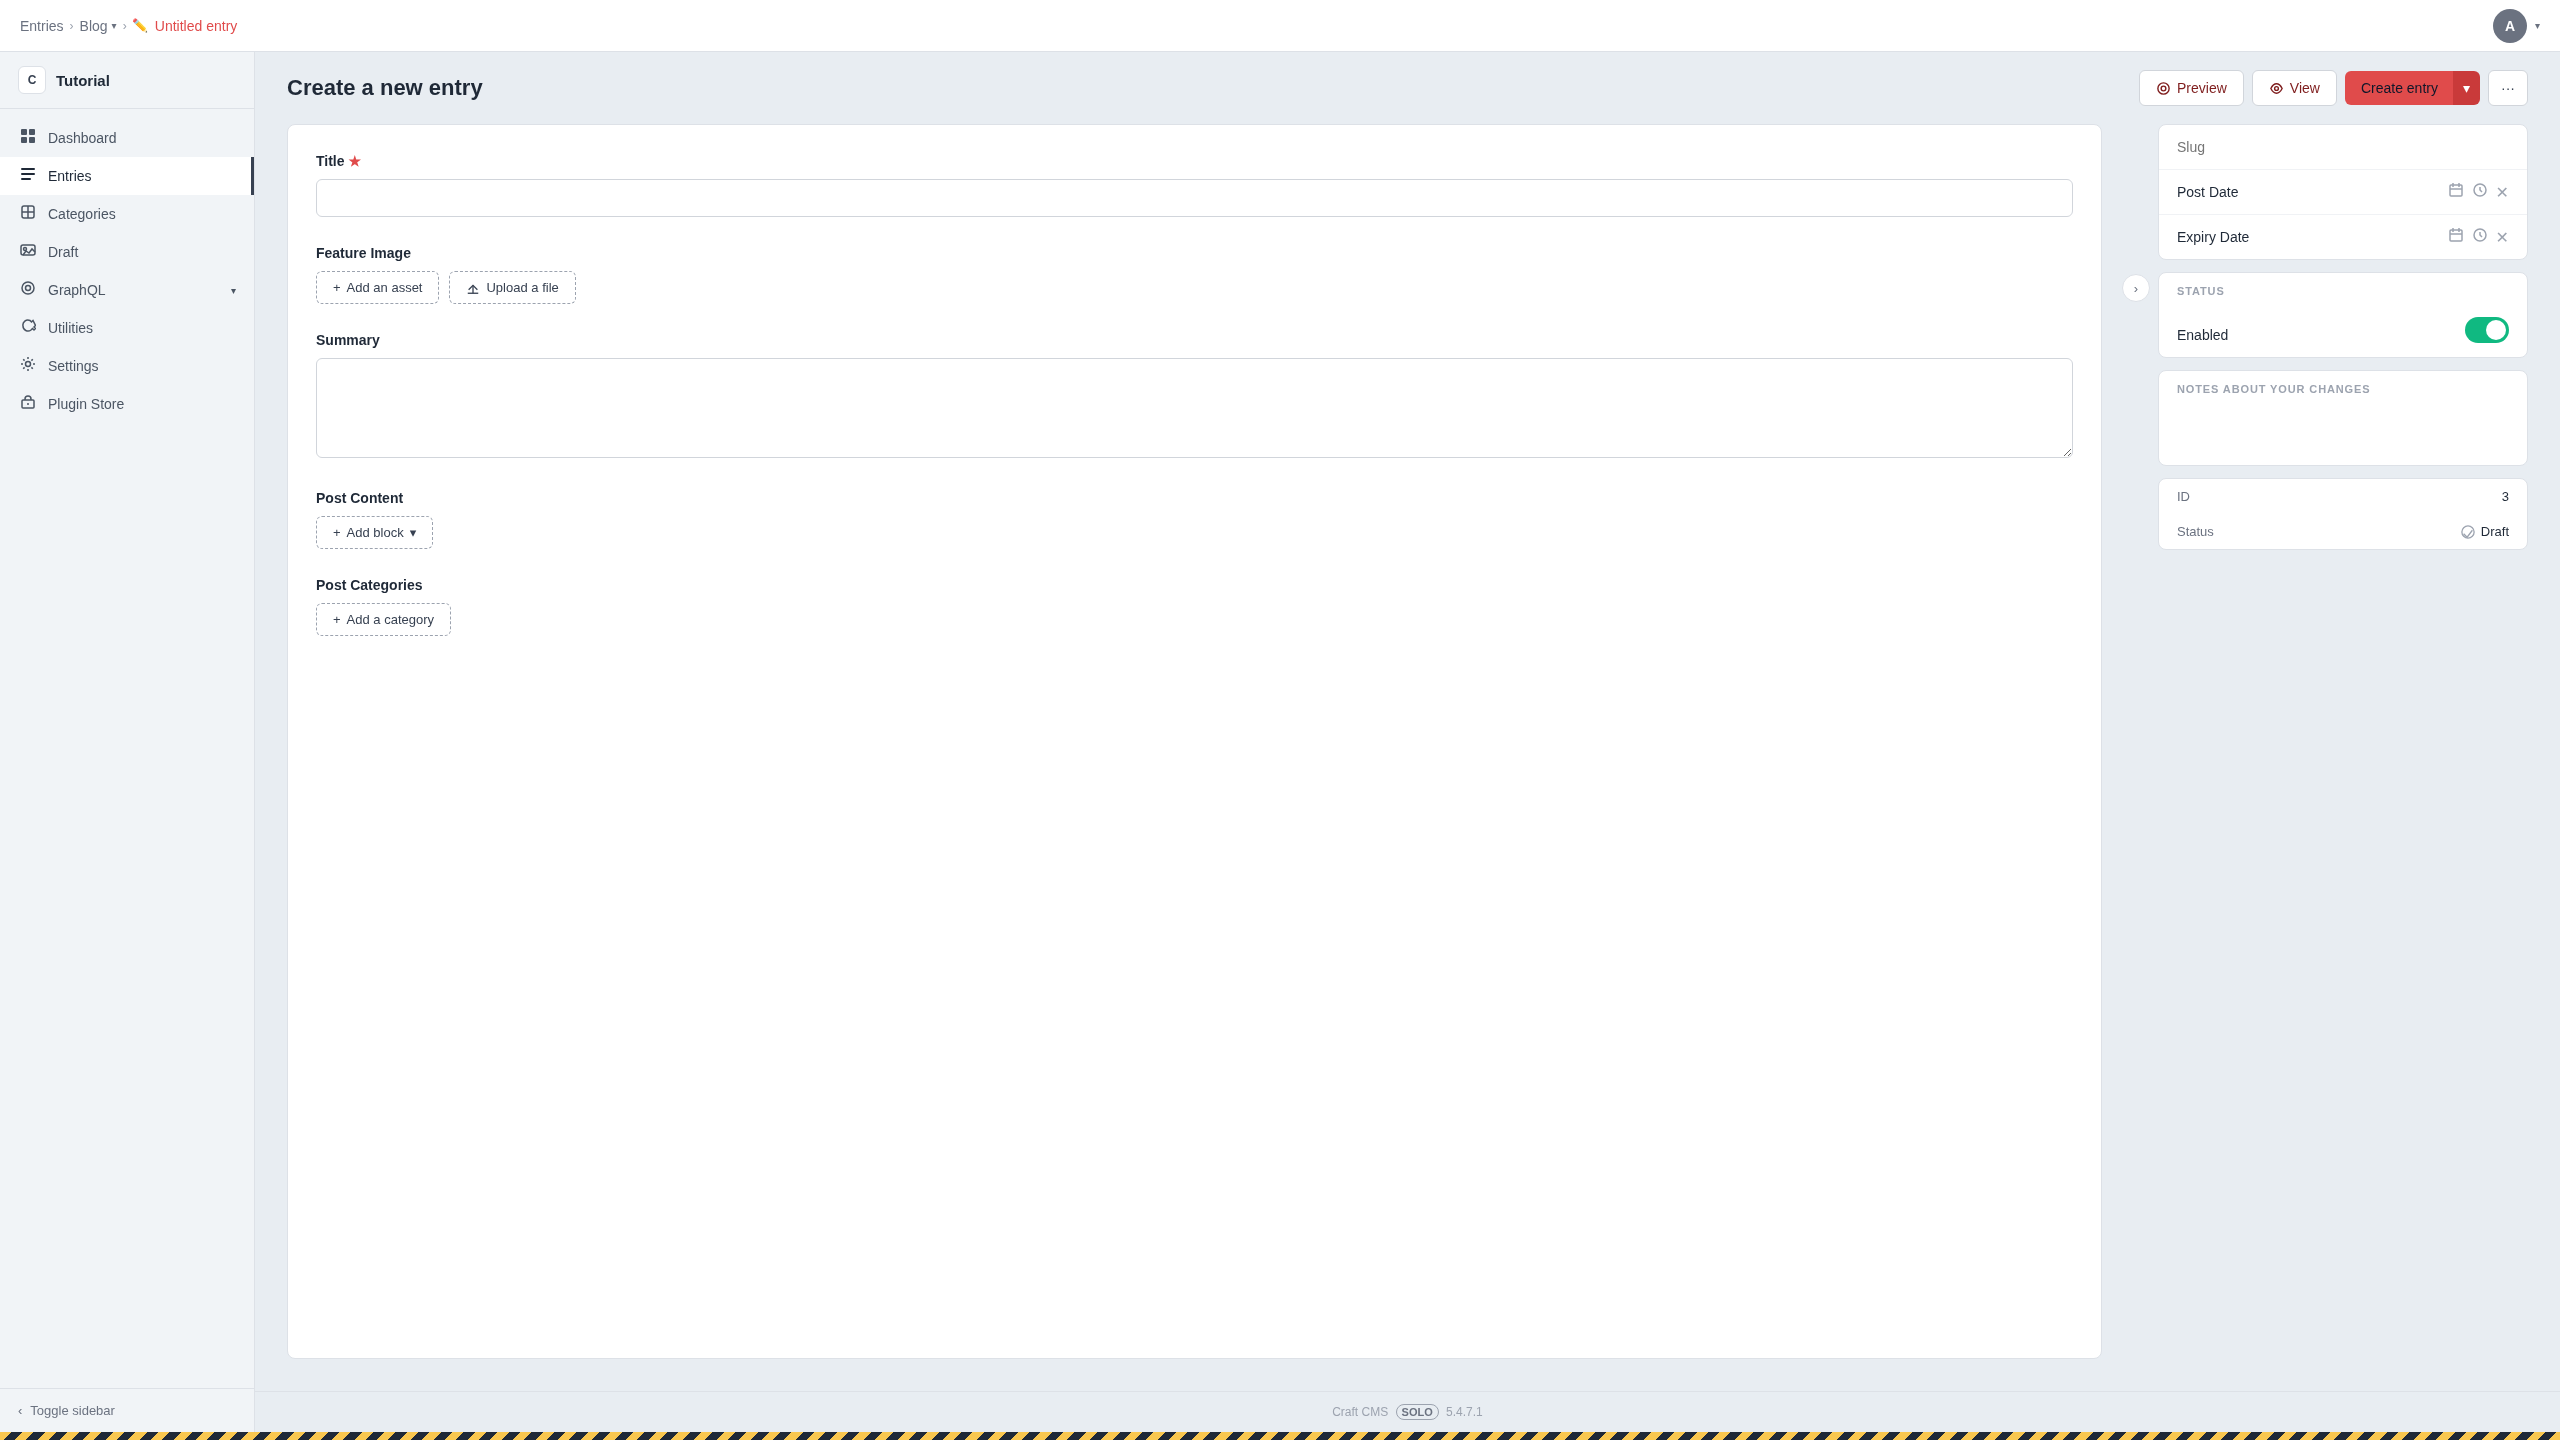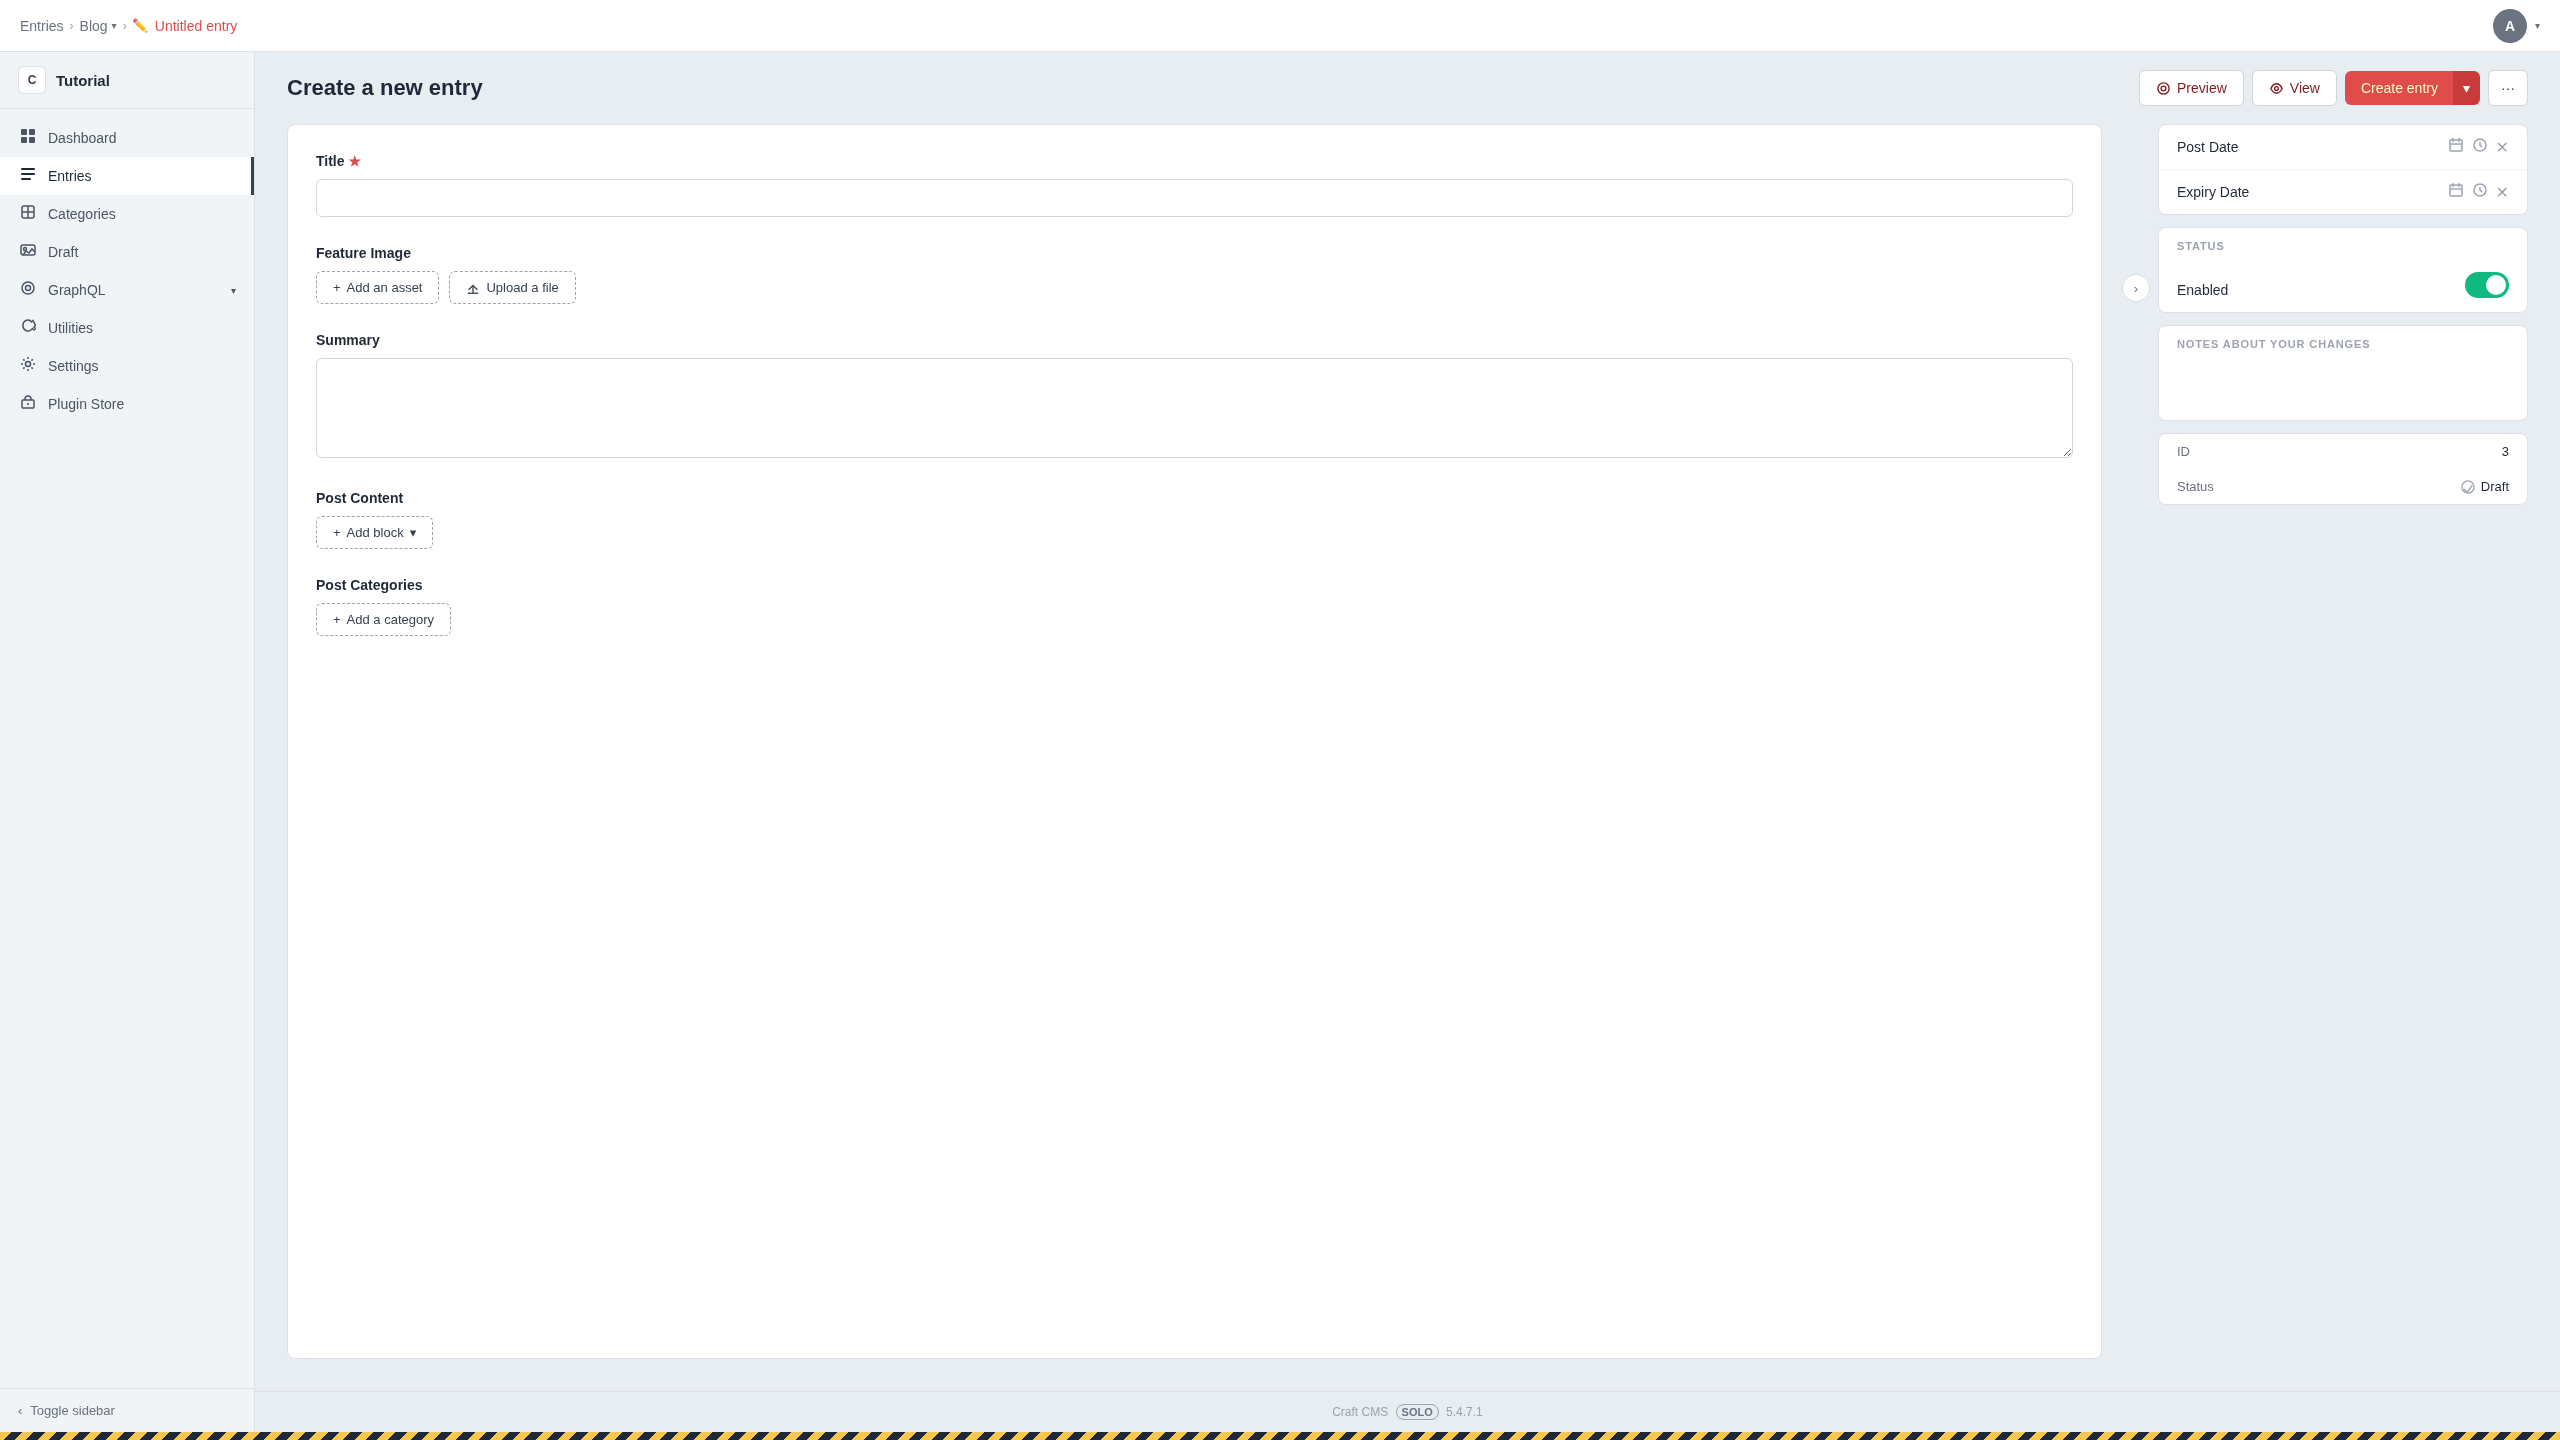--- a/index.html
+++ b/index.html
@@ -55,7 +55,7 @@
     .header-actions { display: flex; align-items: center; gap: 8px; }
     .btn { display: flex; align-items: center; gap: 6px; padding: 9px 16px; border-radius: 6px; font-size: 14px; cursor: pointer; border: none; font-weight: 500; }
     .btn-outline { background: #fff; border: 1px solid #d1d5db; color: #7f1d1d; }
-    .btn-primary { background: #e04b4b; color: #fef9c3; }
+    .btn-primary { background: #e04b4b; color: #0f172a; }
     .btn-primary-dropdown { background: #c93a3a; color: #fff; padding: 9px 10px; border-radius: 0 6px 6px 0; margin-left: -1px; }
     .btn-primary-main { border-radius: 6px 0 0 6px; }
     .btn-more { background: #fff; border: 1px solid #d1d5db; color: #374151; padding: 9px 12px; border-radius: 6px; }

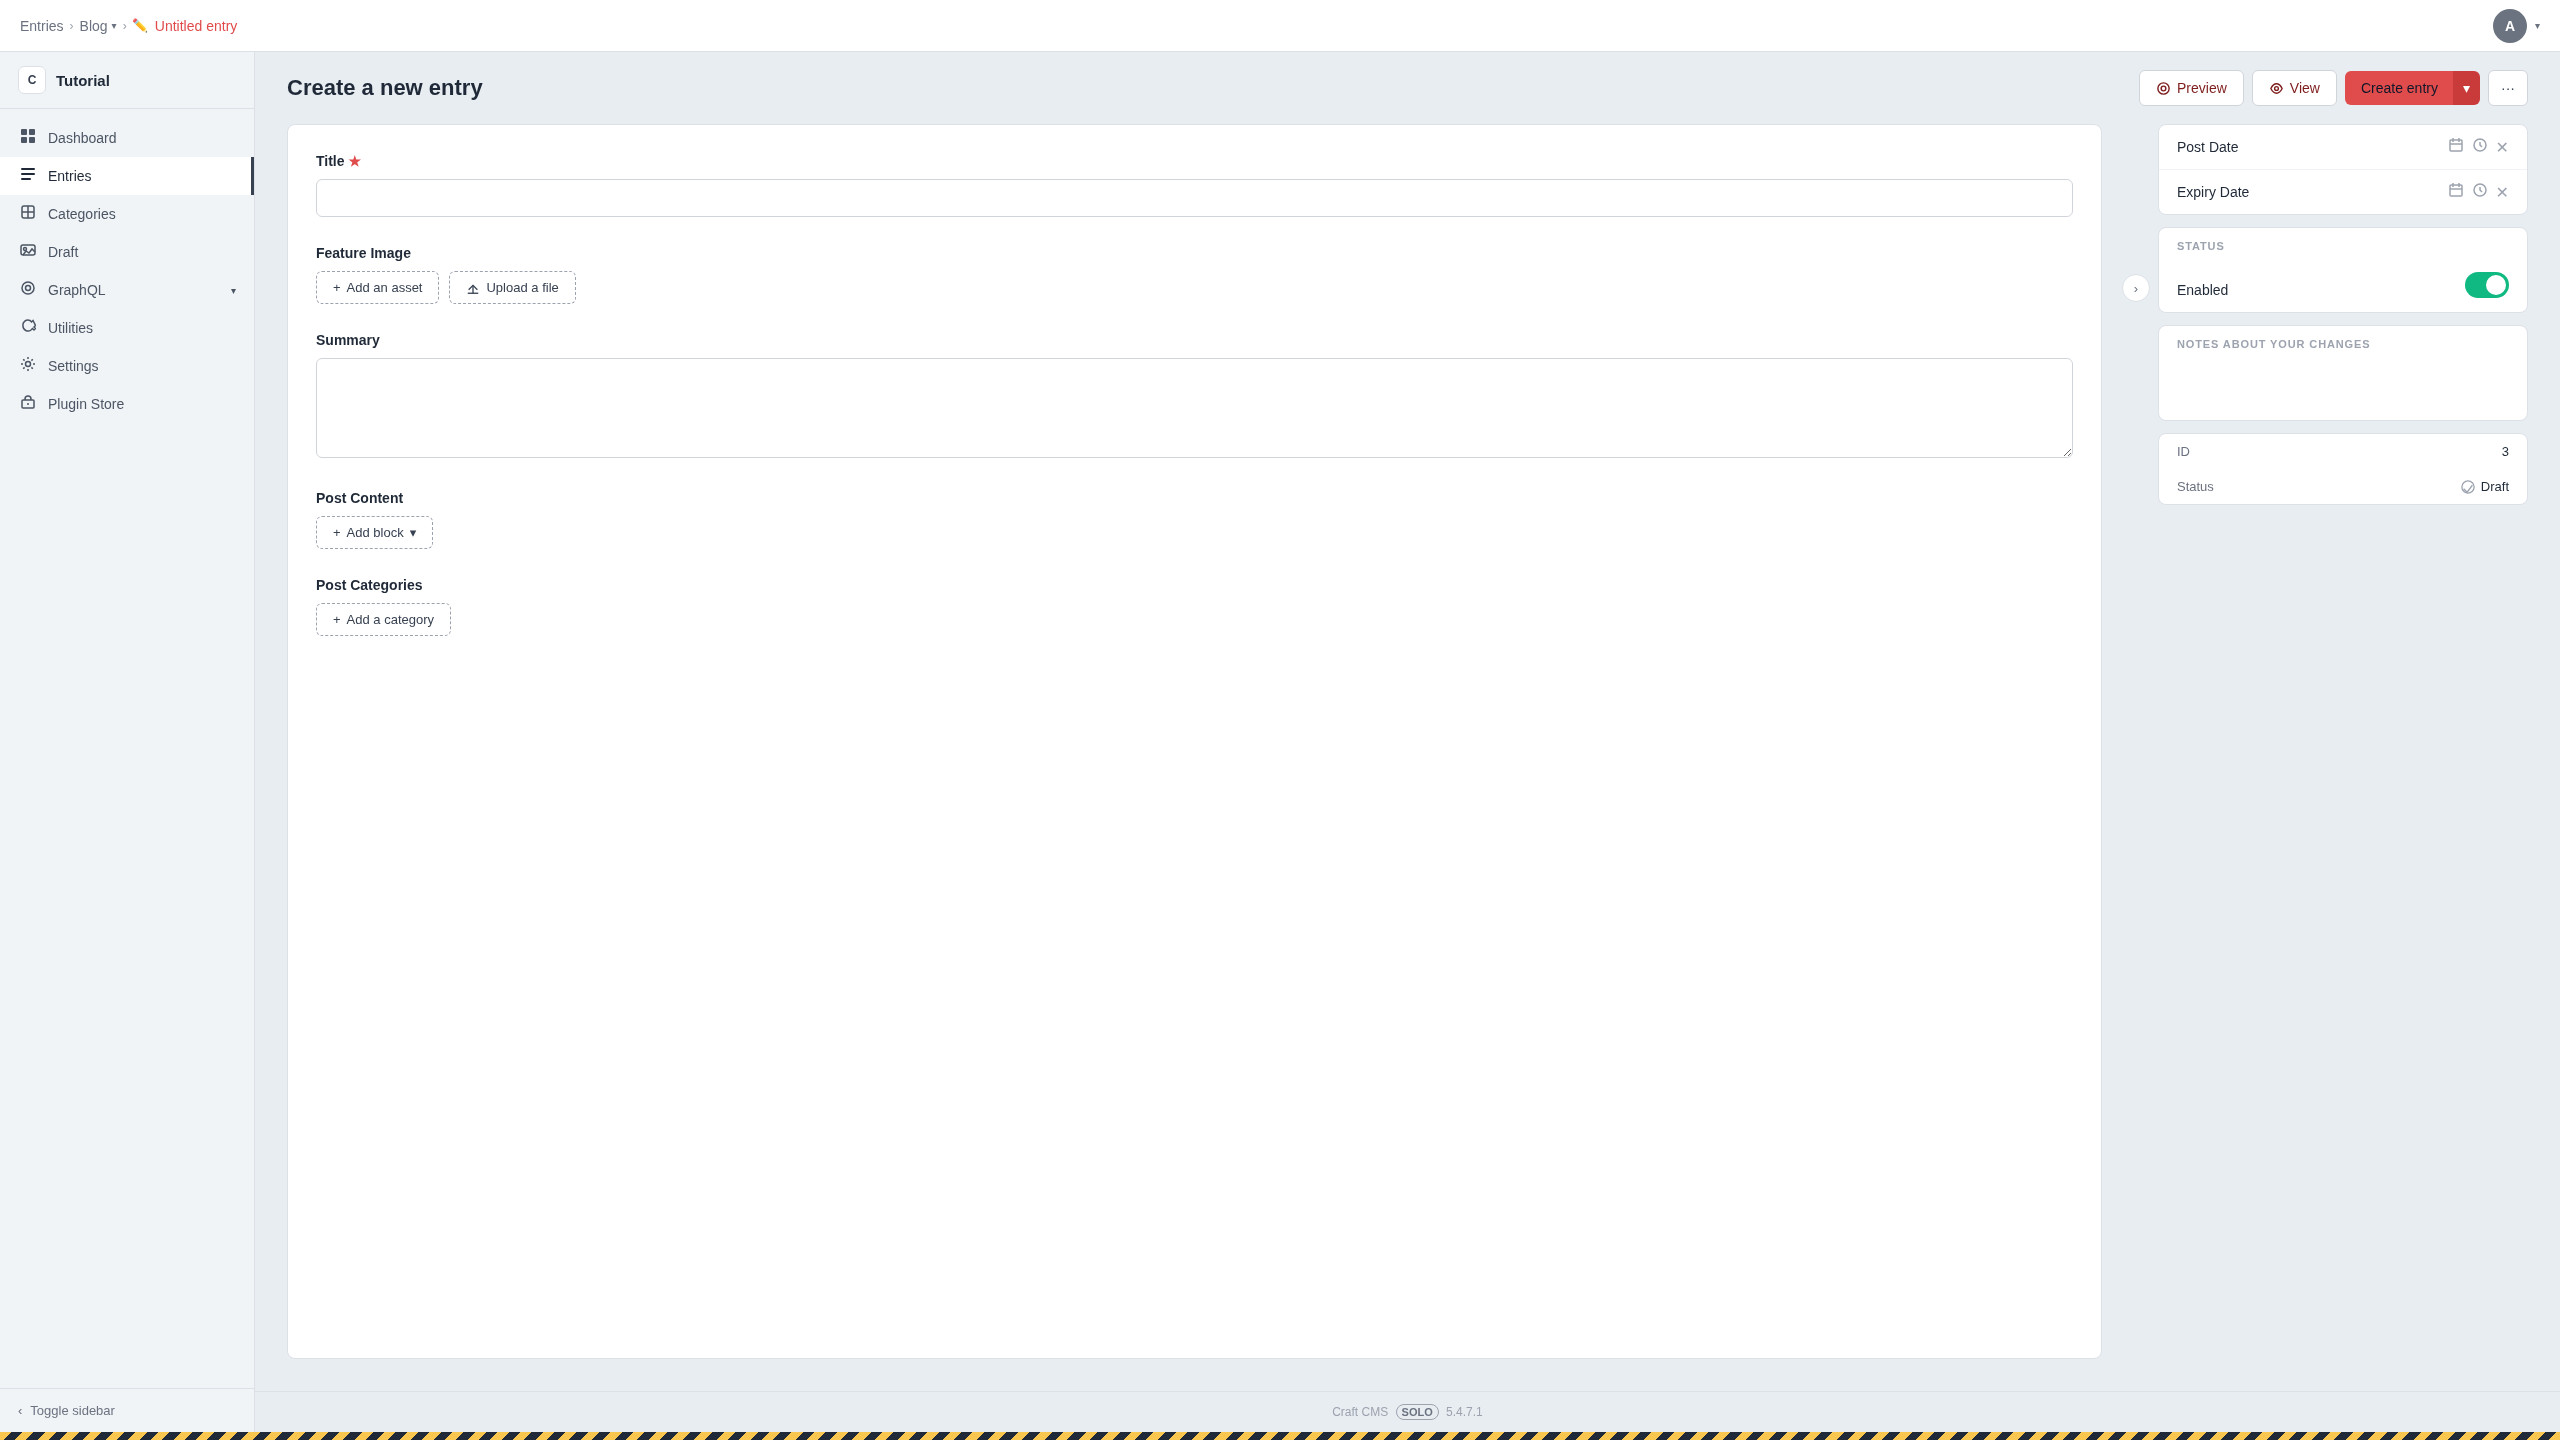--- a/index.html
+++ b/index.html
@@ -327,6 +327,9 @@
 
           <div class="side-card">
             <div class="side-field">
+              <input class="slug-input" type="text" placeholder="Slug" style="">
+            </div>
+            <div class="side-field">
               <div class="side-field-row">
                 <span class="side-field-name">Post Date</span>
                 <span class="side-icon">

